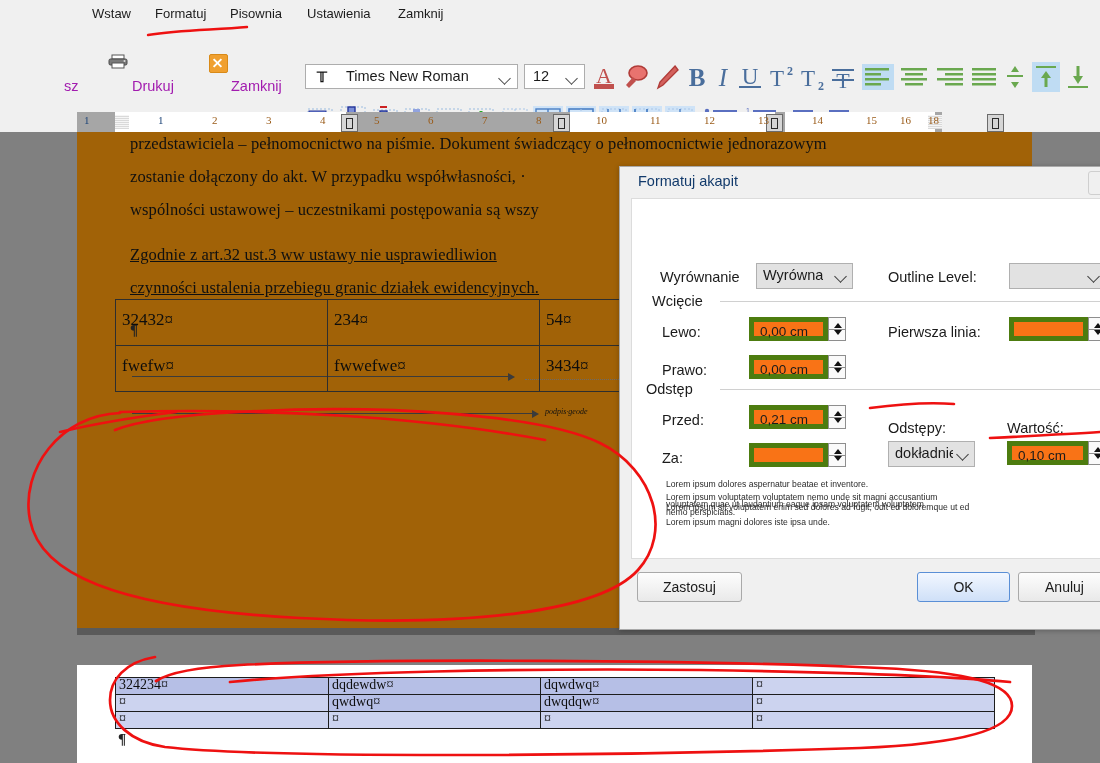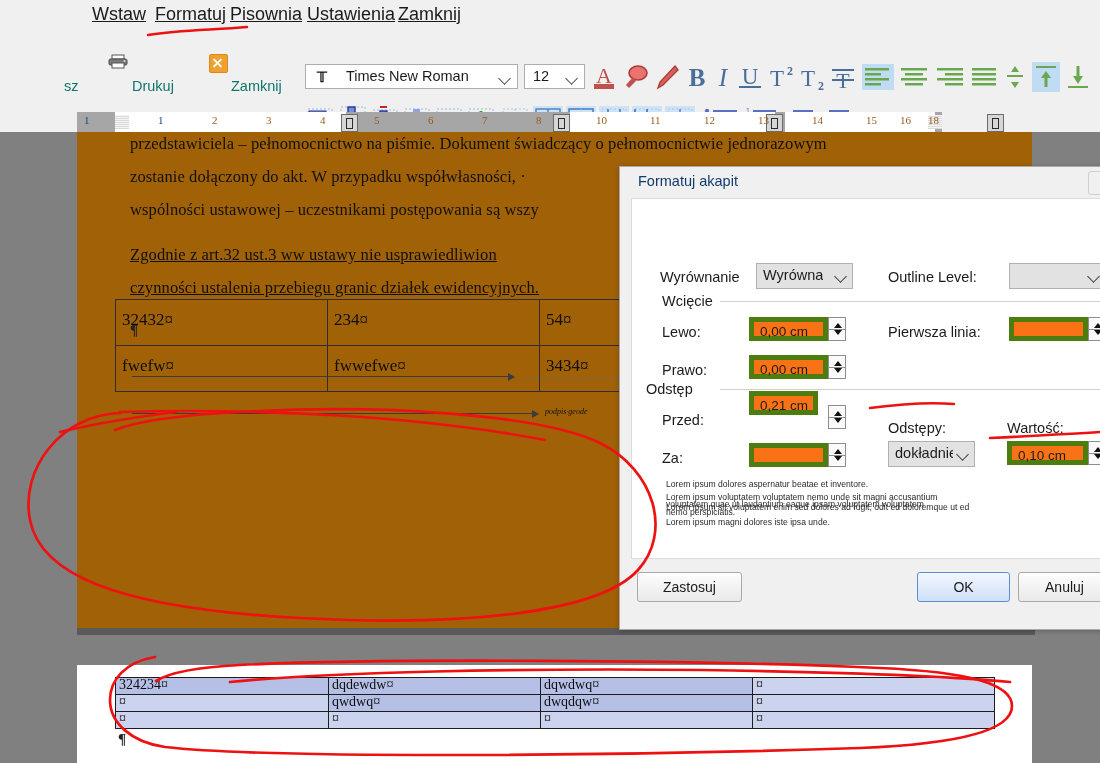--- a/index.html
+++ b/index.html
@@ -16,7 +16,7 @@
   #menubar{position:absolute;left:0;top:0;width:1100px;height:28px;background:#f0f0f0;}
   #menubar .mi{
     position:absolute;top:4px;height:20px;line-height:20px;
-    font-size:18px;color:#1b1b1b;padding:0 4px;white-space:nowrap;text-decoration:underline;
+    font-size:13px;color:#1b1b1b;padding:0 4px;white-space:nowrap;
   }
 
   

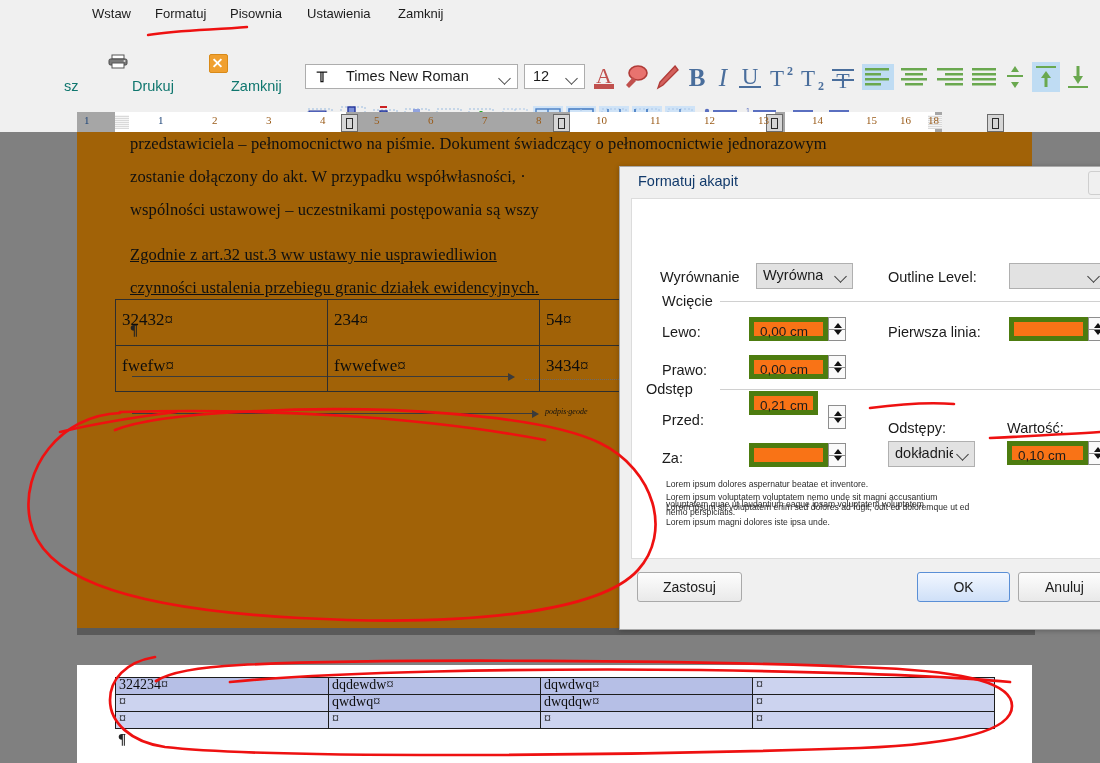--- a/index.html
+++ b/index.html
@@ -21,7 +21,7 @@
 
   
   #toolbar{position:absolute;left:0;top:28px;width:1100px;height:82px;background:#f0f0f0;}
-  .tb-cmd{position:absolute;top:0;height:28px;line-height:28px;font-size:14.5px;color:#0f766e;white-space:nowrap;}
+  .tb-cmd{position:absolute;top:0;height:28px;line-height:28px;font-size:14.5px;color:#a21caf;white-space:nowrap;}
   .printer-ico{position:absolute;left:108px;top:26px;width:20px;height:15px;}
   .close-ico{position:absolute;left:209px;top:26px;width:17px;height:17px;background:#f0a030;border:1px solid #d98a18;border-radius:2px;}
   .close-ico:before,.close-ico:after{content:"";position:absolute;left:2px;top:7px;width:11px;height:2px;background:#fff;}

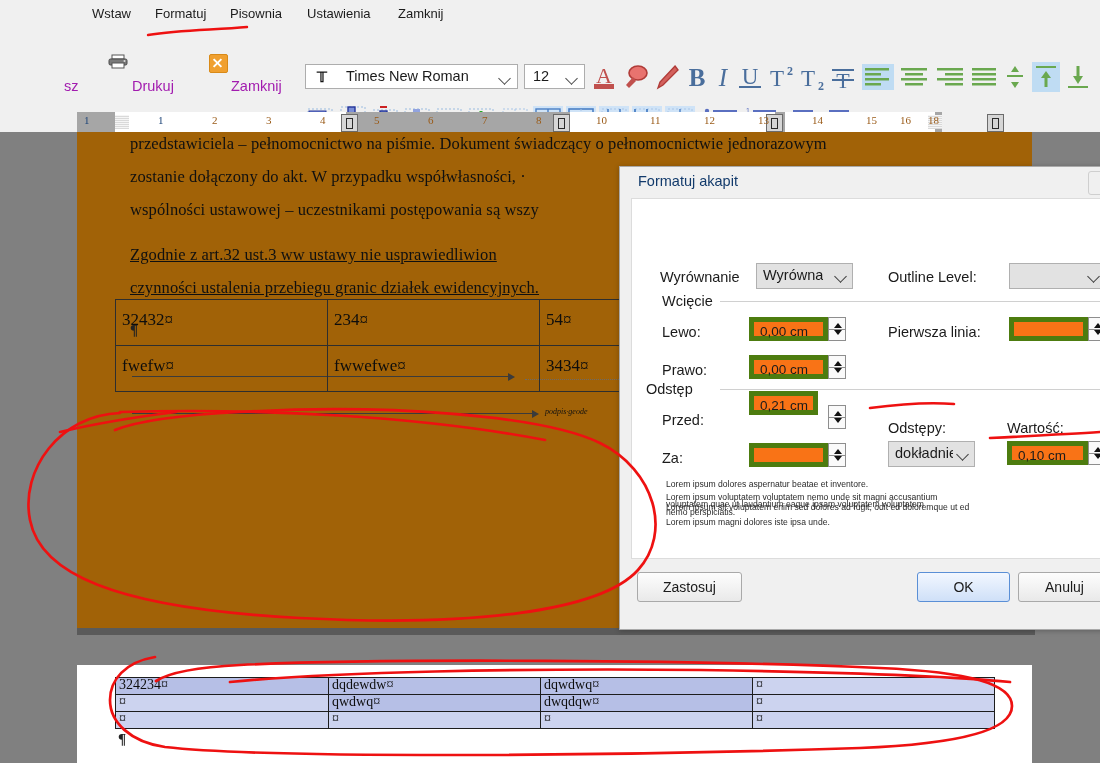--- a/index.html
+++ b/index.html
@@ -469,7 +469,7 @@
         <span class="ch"></span>
       </div>
 
-      <div class="grp-lbl" style="left:30px;top:94px">Wcięcie</div>
+      <div class="grp-lbl" style="left:20px;top:94px">Wcięcie</div>
       <div class="grp-line" style="left:88px;top:102px;width:386px"></div>
 
       <div class="dlbl" style="left:30px;top:125px">Lewo:</div>

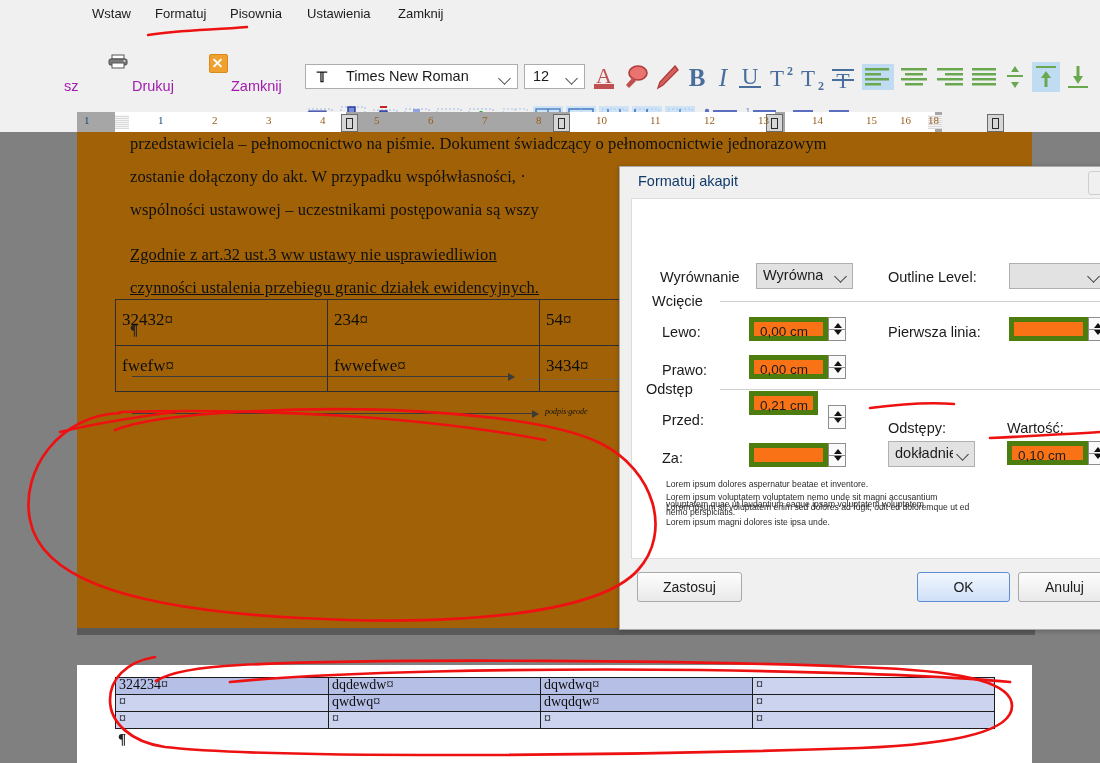--- a/index.html
+++ b/index.html
@@ -506,7 +506,7 @@
       <div class="grp-line" style="left:88px;top:190px;width:386px"></div>
 
       <div class="dlbl" style="left:30px;top:213px">Przed:</div>
-      <div class="spin" style="left:117px;top:192px;width:69px">
+      <div class="spin" style="left:117px;top:206px;width:79px">
           <span class="sv">0,21 cm</span>
         </div>
       <div class="spbtn" style="left:196px;top:206px">

